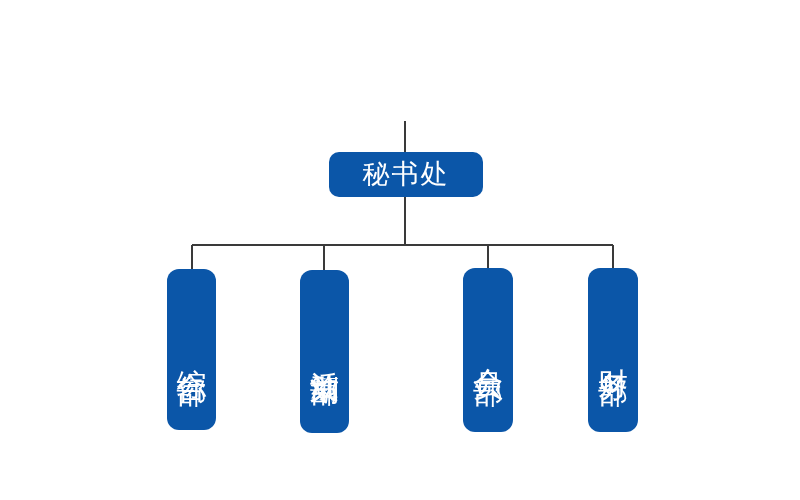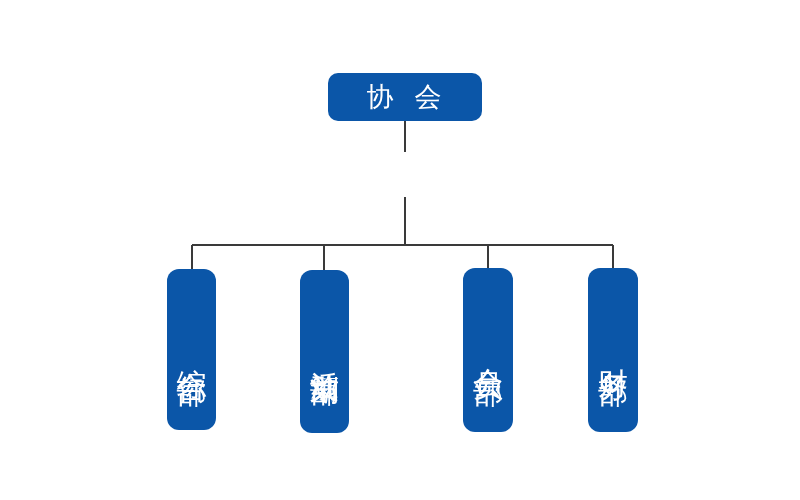--- a/index.html
+++ b/index.html
@@ -91,9 +91,6 @@
     </g>
   </svg>
 
-  <div class="node horizontal" style="left:328px; top:73px; width:154px; height:48px;">
-    <span class="node-label">协  会</span>
-  </div>
 
 
   <div class="node vertical" style="left:167px; top:269px; width:49px; height:161px;">

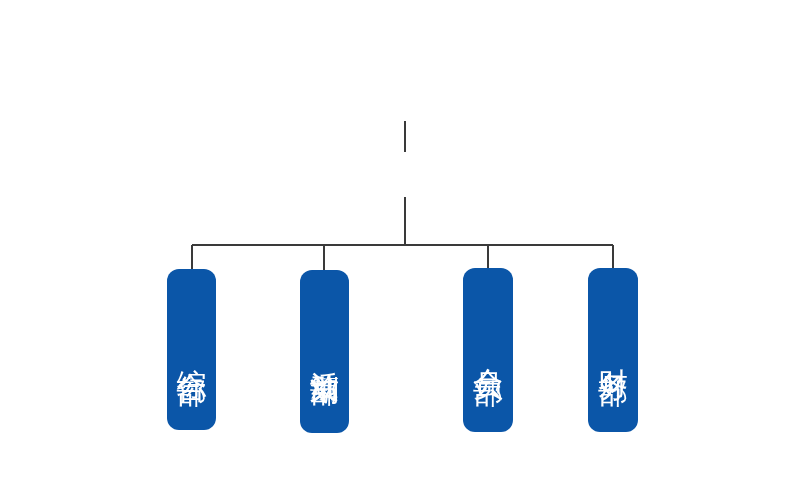--- a/index.html
+++ b/index.html
@@ -92,6 +92,9 @@
   </svg>
 
 
+  <div class="node horizontal" style="left:329px; top:152px; width:154px; height:45px;">
+    <span class="node-label">秘书处</span>
+  </div>
 
   <div class="node vertical" style="left:167px; top:269px; width:49px; height:161px;">
     <span class="node-label">综合部</span>

